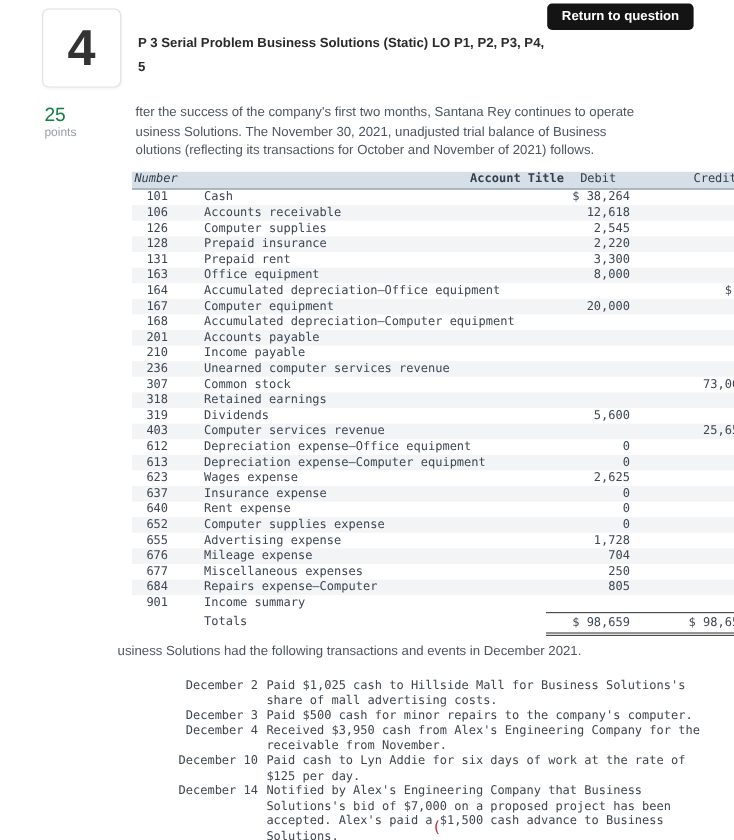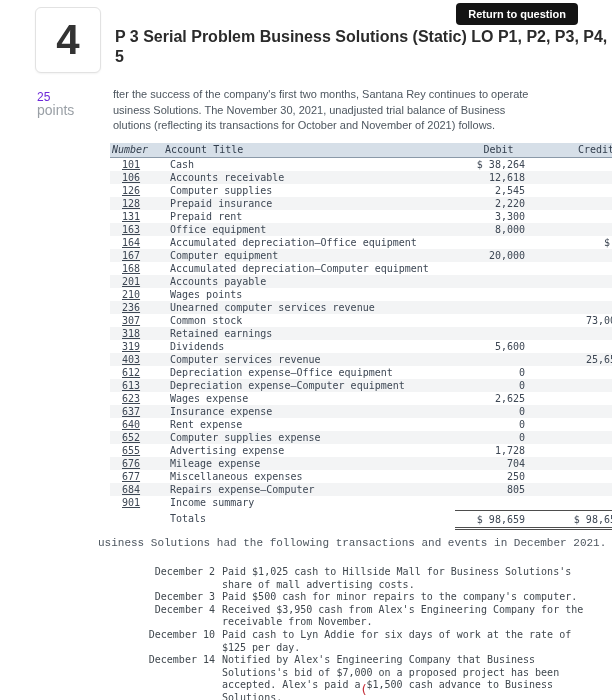--- a/index.html
+++ b/index.html
@@ -24,7 +24,7 @@
   }
   .page-title{
     position:absolute;left:115px;top:27px;width:465px;
-    font-size:16px;font-weight:700;color:#2b2b2b;line-height:19.5px;
+    font-size:11px;font-weight:700;color:#2b2b2b;line-height:19.5px;
   }
   .page-title div{white-space:nowrap;}
   .points{position:absolute;left:37px;top:90px;}

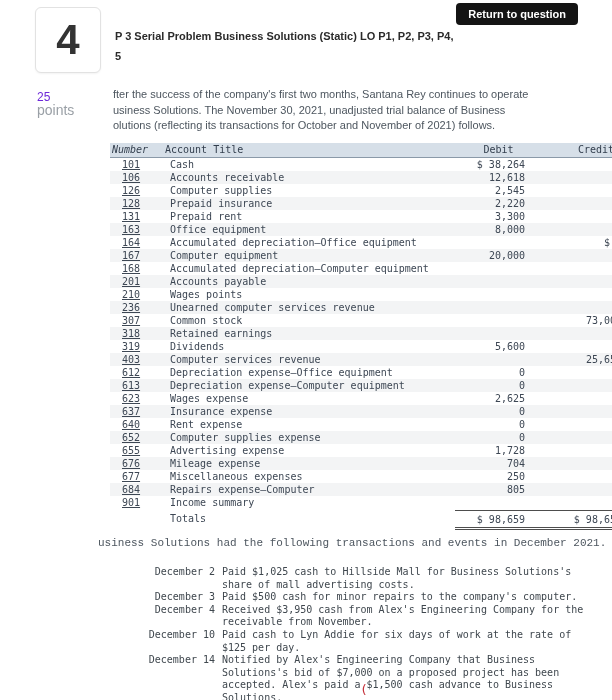--- a/index.html
+++ b/index.html
@@ -28,7 +28,7 @@
   }
   .page-title div{white-space:nowrap;}
   .points{position:absolute;left:37px;top:90px;}
-  .points .val{font-size:12px;color:#6d28d9;line-height:14px;}
+  .points .val{font-size:16px;color:#15803d;line-height:14px;}
   .points .lbl{font-size:14px;color:#9aa0a6;line-height:13px;}
   
   .intro{

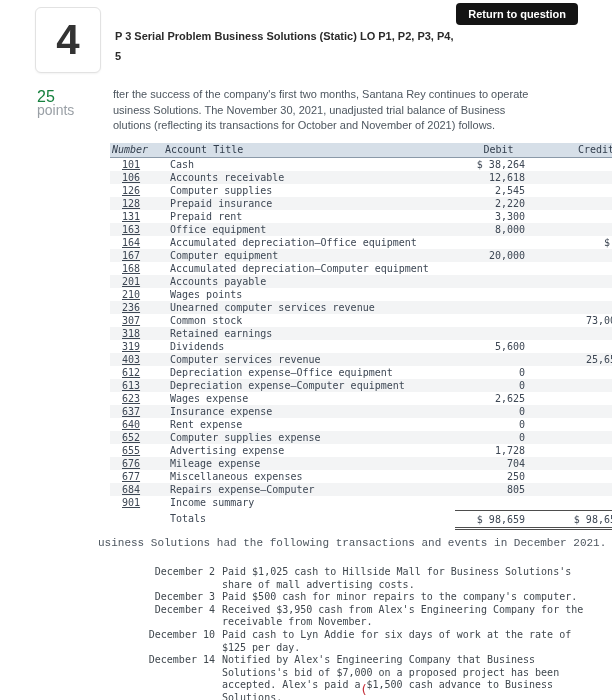--- a/index.html
+++ b/index.html
@@ -29,7 +29,7 @@
   .page-title div{white-space:nowrap;}
   .points{position:absolute;left:37px;top:90px;}
   .points .val{font-size:16px;color:#15803d;line-height:14px;}
-  .points .lbl{font-size:14px;color:#9aa0a6;line-height:13px;}
+  .points .lbl{font-size:10px;color:#9aa0a6;line-height:13px;}
   
   .intro{
     position:absolute;left:113px;top:87px;

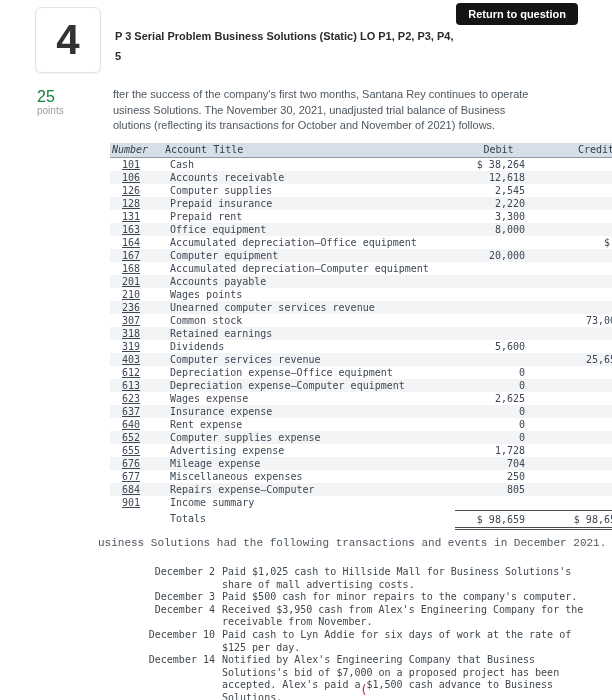--- a/index.html
+++ b/index.html
@@ -53,7 +53,7 @@
     height:14px;line-height:14px;color:#323e4d;
   }
   .h-num{padding-left:2px;font-style:italic;}
-  .h-title{text-align:left;}
+  .h-title{text-align:right;font-weight:bold;}
   .h-debit{text-align:center;}
   .h-credit{text-align:right;padding-right:8px;white-space:pre;}
   .tb-row{display:grid;grid-template-columns:55px 305px 57px 95px;height:13px;}

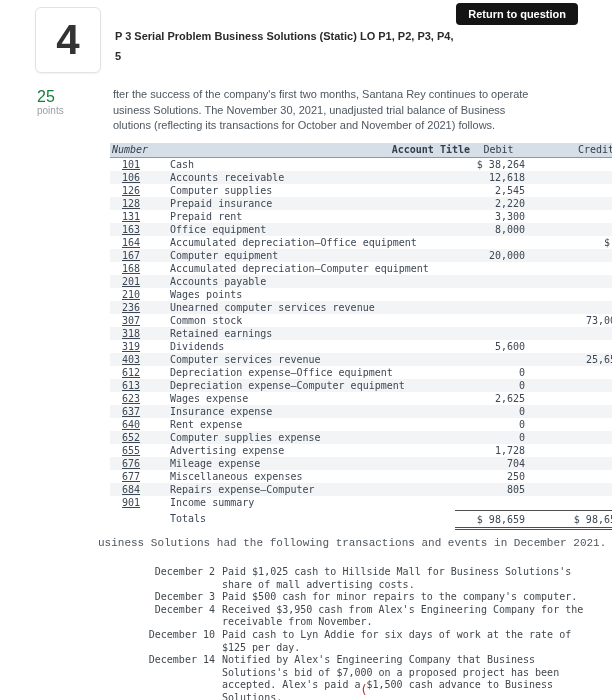--- a/index.html
+++ b/index.html
@@ -58,7 +58,7 @@
   .h-credit{text-align:right;padding-right:8px;white-space:pre;}
   .tb-row{display:grid;grid-template-columns:55px 305px 57px 95px;height:13px;}
   .tb-rows .tb-row:nth-child(even){background:#f3f4f5;}
-  .c-num{padding-left:12px;white-space:pre;text-decoration:underline;}
+  .c-num{padding-left:12px;white-space:pre;}
   .c-title{padding-left:5px;white-space:nowrap;overflow:hidden;}
   .c-debit{text-align:right;padding-right:2px;white-space:pre;}
   .c-credit{text-align:right;white-space:pre;}

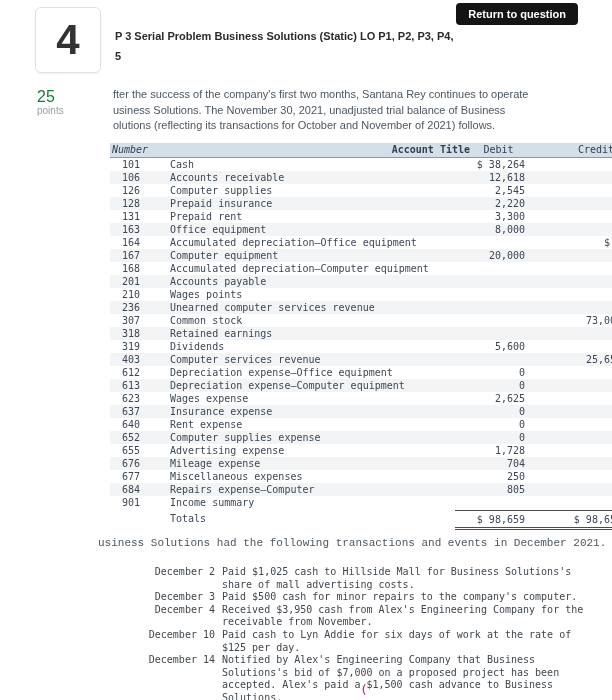--- a/index.html
+++ b/index.html
@@ -186,7 +186,7 @@
         </div>
         <div class="tb-row">
           <span class="c-num">210</span>
-          <span class="c-title">Wages points</span>
+          <span class="c-title">Income payable</span>
           <span class="c-debit"></span>
           <span class="c-credit"></span>
         </div>

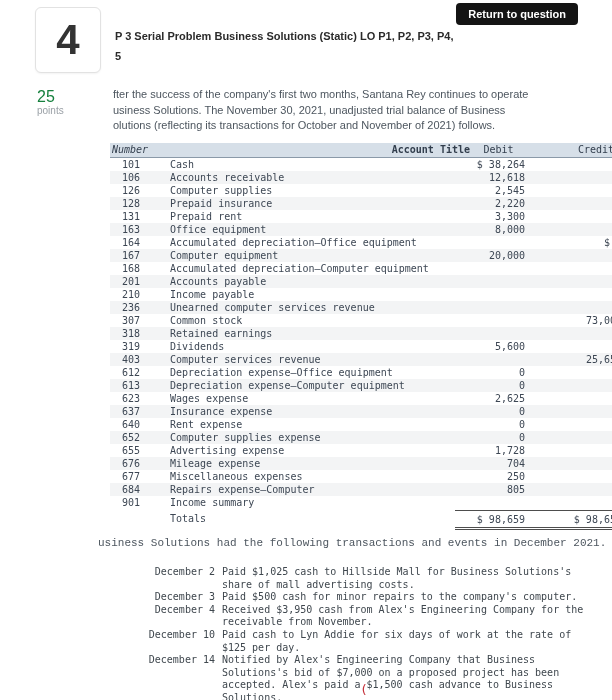--- a/index.html
+++ b/index.html
@@ -38,7 +38,7 @@
   .intro div{white-space:nowrap;}
   .para2{
     position:absolute;left:98px;top:537px;
-    font-size:11px;color:#4d565f;white-space:nowrap;font-family:Liberation Mono, monospace;
+    font-size:11px;color:#4d565f;white-space:nowrap;
   }
   
   .tb-wrap{position:absolute;left:110px;top:143px;width:502px;overflow:hidden;}

